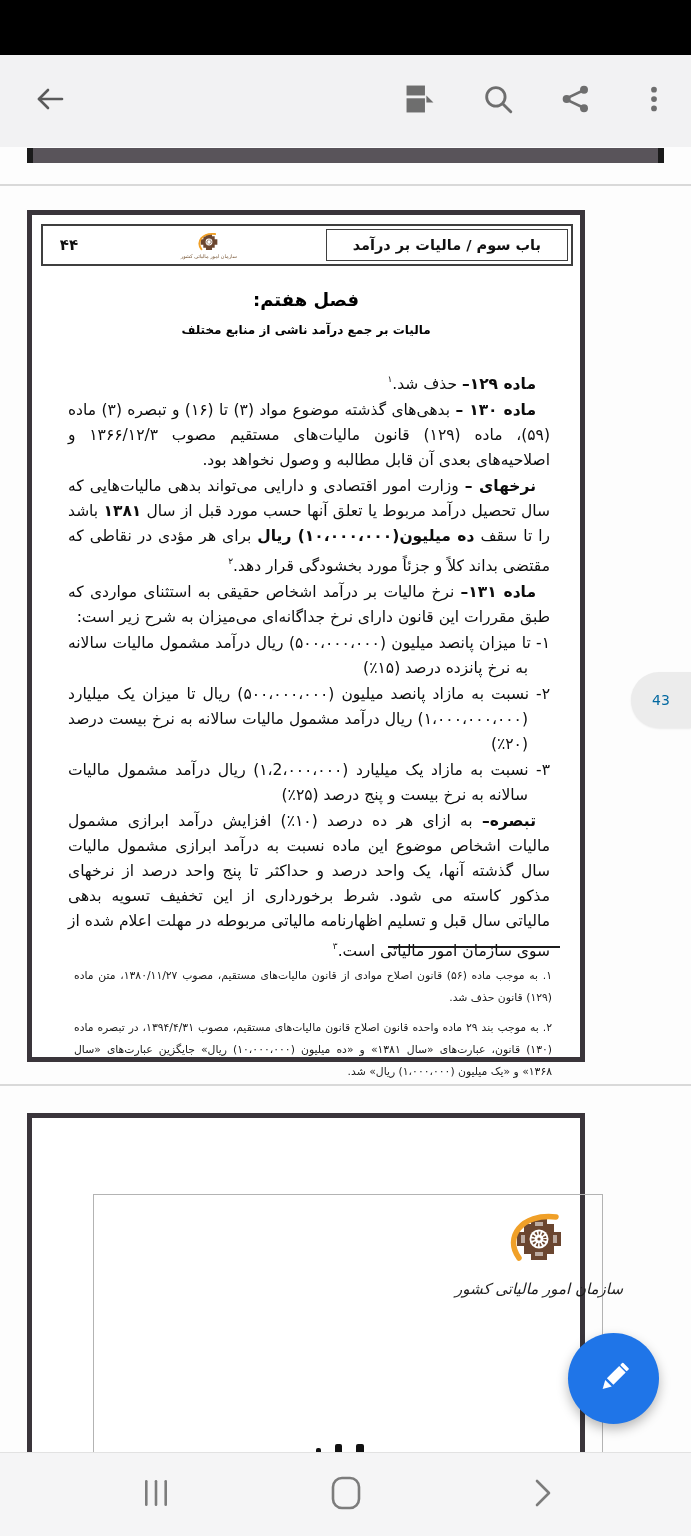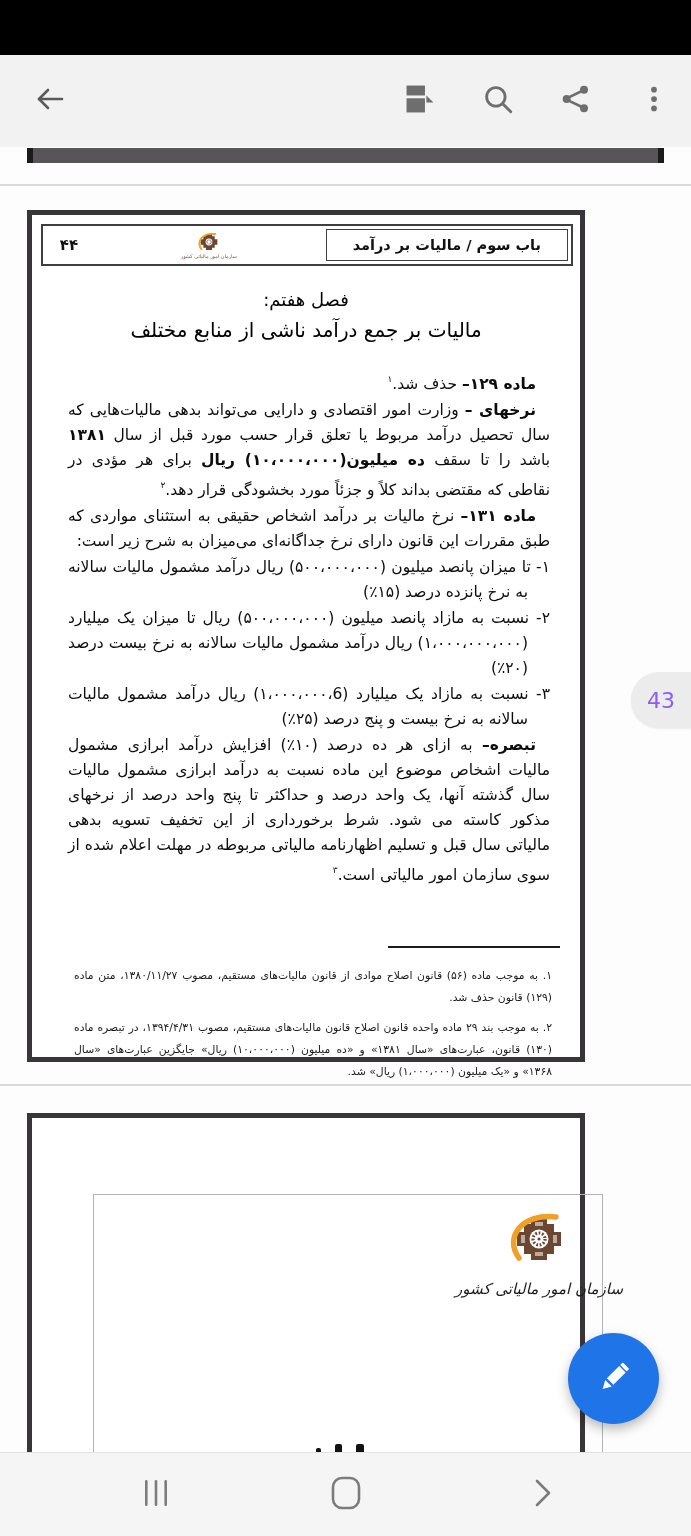--- a/index.html
+++ b/index.html
@@ -36,7 +36,7 @@
   .mini-caption{font-size:5px;color:#7a5a3a;margin-top:1px;white-space:nowrap;}
   
   .chapter{position:absolute;left:0;right:0;top:70px;text-align:center;direction:rtl;color:#000;}
-  .chapter .h1{font-size:18px;font-weight:normal;line-height:30px;}
+  .chapter .h1{font-size:18px;font-weight:bold;line-height:30px;}
   .chapter .h2{font-size:20px;font-weight:normal;line-height:30px;}
   
   .body-text{position:absolute;right:30px;left:32px;top:152px;direction:rtl;text-align:justify;

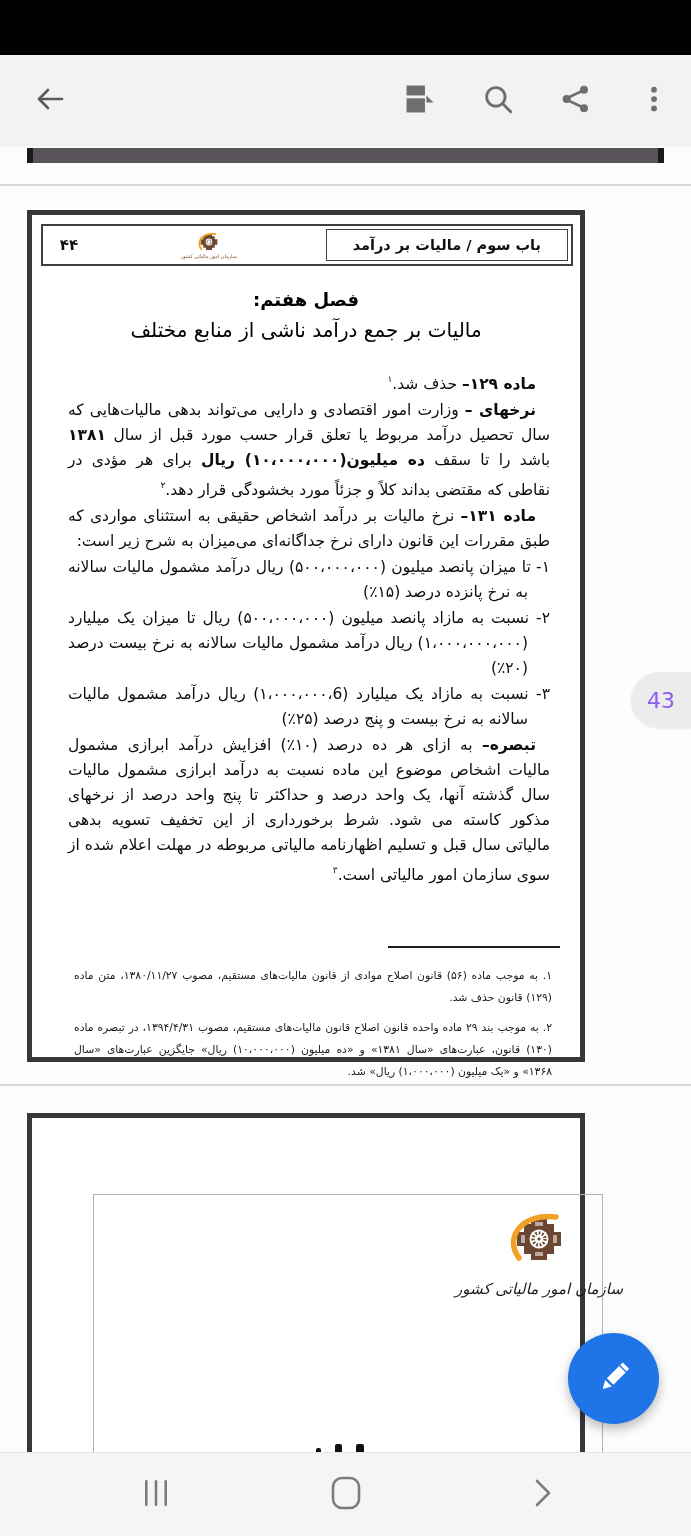--- a/index.html
+++ b/index.html
@@ -37,7 +37,7 @@
   
   .chapter{position:absolute;left:0;right:0;top:70px;text-align:center;direction:rtl;color:#000;}
   .chapter .h1{font-size:18px;font-weight:bold;line-height:30px;}
-  .chapter .h2{font-size:20px;font-weight:normal;line-height:30px;}
+  .chapter .h2{font-size:12px;font-weight:bold;line-height:30px;}
   
   .body-text{position:absolute;right:30px;left:32px;top:152px;direction:rtl;text-align:justify;
              font-size:15.5px;line-height:25px;color:#0d0d0d;}

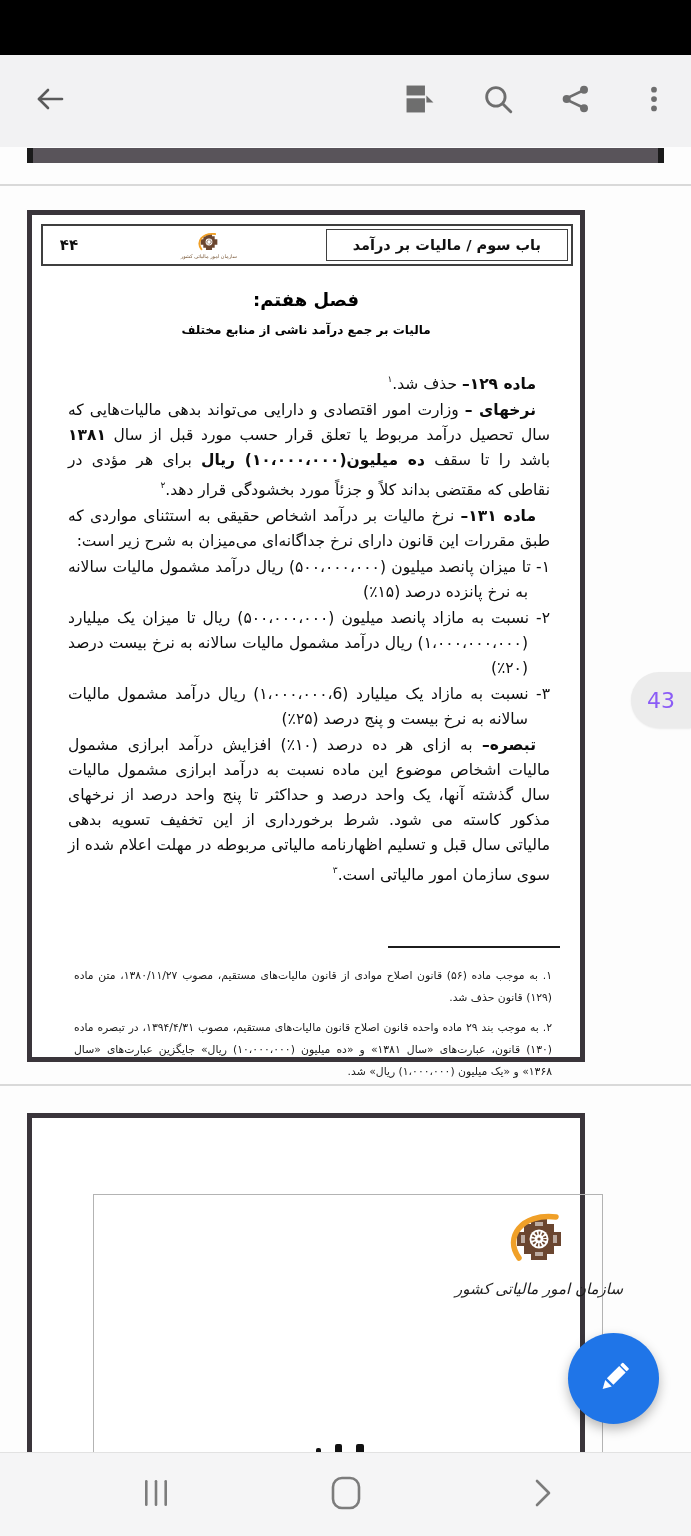--- a/index.html
+++ b/index.html
@@ -160,6 +160,7 @@
 
     <div class="body-text">
       <p class="ind"><span class="lead">ماده ۱۲۹–</span><span> حذف شد.</span><sup class="fn">۱</sup></p>
+      <p class="ind"><span class="lead">ماده ۱۳۰ –</span><span> بدهی‌های گذشته موضوع مواد (۳) تا (۱۶) و تبصره (۳) ماده (۵۹)، ماده (۱۲۹) قانون مالیات‌های مستقیم مصوب ۱۳۶۶/۱۲/۳ و اصلاحیه‌های بعدی آن قابل مطالبه و وصول نخواهد بود.</span></p>
       <p class="ind"><span class="lead">نرخهای –</span><span> وزارت امور اقتصادی و دارایی می‌تواند بدهی مالیات‌هایی که سال تحصیل درآمد مربوط یا تعلق قرار حسب مورد قبل از سال </span><span class="b">۱۳۸۱</span><span> باشد را تا سقف </span><span class="b">ده میلیون(۱۰،۰۰۰،۰۰۰) ریال</span><span> برای هر مؤدی در نقاطی که مقتضی بداند کلاً و جزئاً مورد بخشودگی قرار دهد.</span><sup class="fn">۲</sup></p>
       <p class="ind"><span class="lead">ماده ۱۳۱–</span><span> نرخ مالیات بر درآمد اشخاص حقیقی به استثنای مواردی که طبق مقررات این قانون دارای نرخ جداگانه‌ای می‌میزان به شرح زیر است:</span></p>
       <p class="hang"><span>۱- تا میزان پانصد میلیون (۵۰۰،۰۰۰،۰۰۰) ریال درآمد مشمول مالیات سالانه به نرخ پانزده درصد (۱۵٪)</span></p>

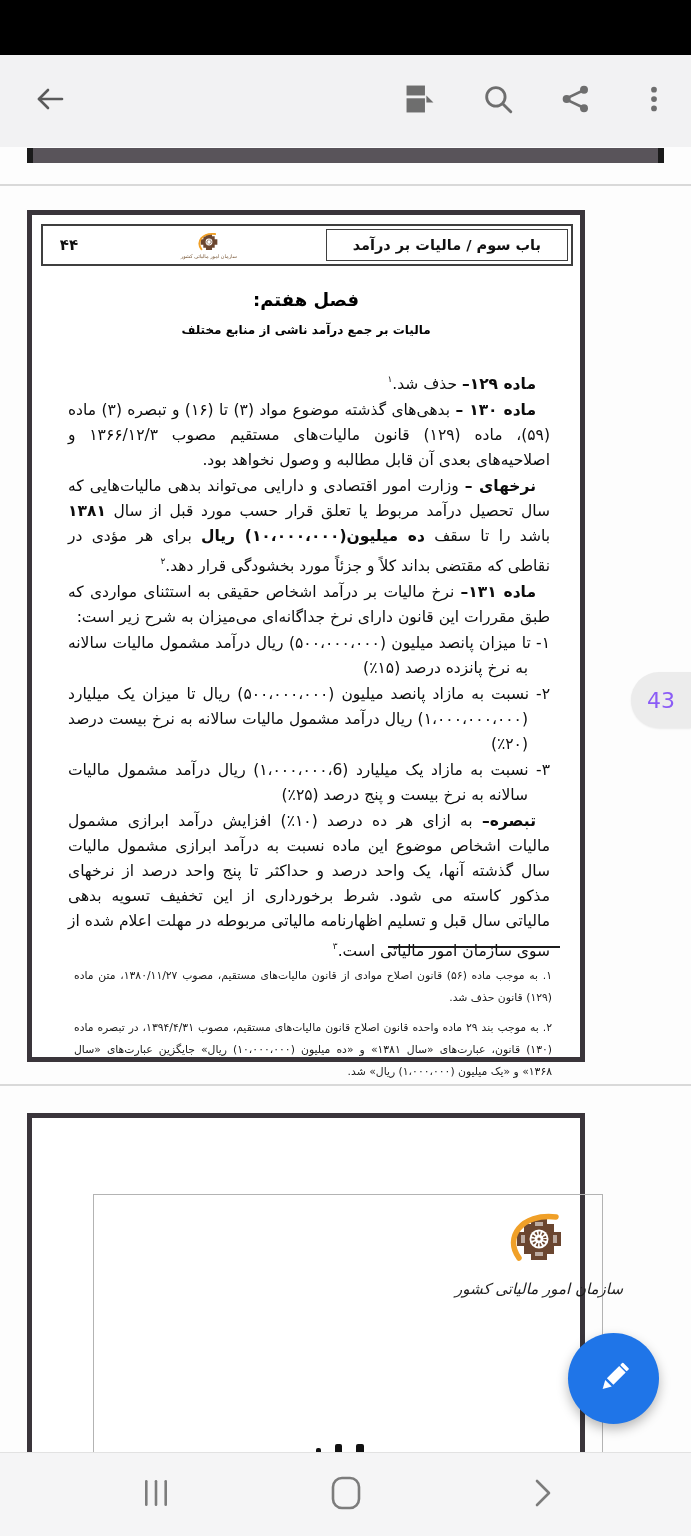--- a/index.html
+++ b/index.html
@@ -161,7 +161,7 @@
     <div class="body-text">
       <p class="ind"><span class="lead">ماده ۱۲۹–</span><span> حذف شد.</span><sup class="fn">۱</sup></p>
       <p class="ind"><span class="lead">ماده ۱۳۰ –</span><span> بدهی‌های گذشته موضوع مواد (۳) تا (۱۶) و تبصره (۳) ماده (۵۹)، ماده (۱۲۹) قانون مالیات‌های مستقیم مصوب ۱۳۶۶/۱۲/۳ و اصلاحیه‌های بعدی آن قابل مطالبه و وصول نخواهد بود.</span></p>
-      <p class="ind"><span class="lead">نرخهای –</span><span> وزارت امور اقتصادی و دارایی می‌تواند بدهی مالیات‌هایی که سال تحصیل درآمد مربوط یا تعلق قرار حسب مورد قبل از سال </span><span class="b">۱۳۸۱</span><span> باشد را تا سقف </span><span class="b">ده میلیون(۱۰،۰۰۰،۰۰۰) ریال</span><span> برای هر مؤدی در نقاطی که مقتضی بداند کلاً و جزئاً مورد بخشودگی قرار دهد.</span><sup class="fn">۲</sup></p>
+      <p class="ind"><span class="lead">نرخهای –</span><span> وزارت امور اقتصادی و دارایی می‌تواند بدهی مالیات‌هایی که سال تحصیل درآمد مربوط یا تعلق آنها حسب مورد قبل از سال </span><span class="b">۱۳۸۱</span><span> باشد را تا سقف </span><span class="b">ده میلیون(۱۰،۰۰۰،۰۰۰) ریال</span><span> برای هر مؤدی در نقاطی که مقتضی بداند کلاً و جزئاً مورد بخشودگی قرار دهد.</span><sup class="fn">۲</sup></p>
       <p class="ind"><span class="lead">ماده ۱۳۱–</span><span> نرخ مالیات بر درآمد اشخاص حقیقی به استثنای مواردی که طبق مقررات این قانون دارای نرخ جداگانه‌ای می‌میزان به شرح زیر است:</span></p>
       <p class="hang"><span>۱- تا میزان پانصد میلیون (۵۰۰،۰۰۰،۰۰۰) ریال درآمد مشمول مالیات سالانه به نرخ پانزده درصد (۱۵٪)</span></p>
       <p class="hang"><span>۲- نسبت به مازاد پانصد میلیون (۵۰۰،۰۰۰،۰۰۰) ریال تا میزان یک میلیارد (۱،۰۰۰،۰۰۰،۰۰۰) ریال درآمد مشمول مالیات سالانه به نرخ بیست درصد (۲۰٪)</span></p>

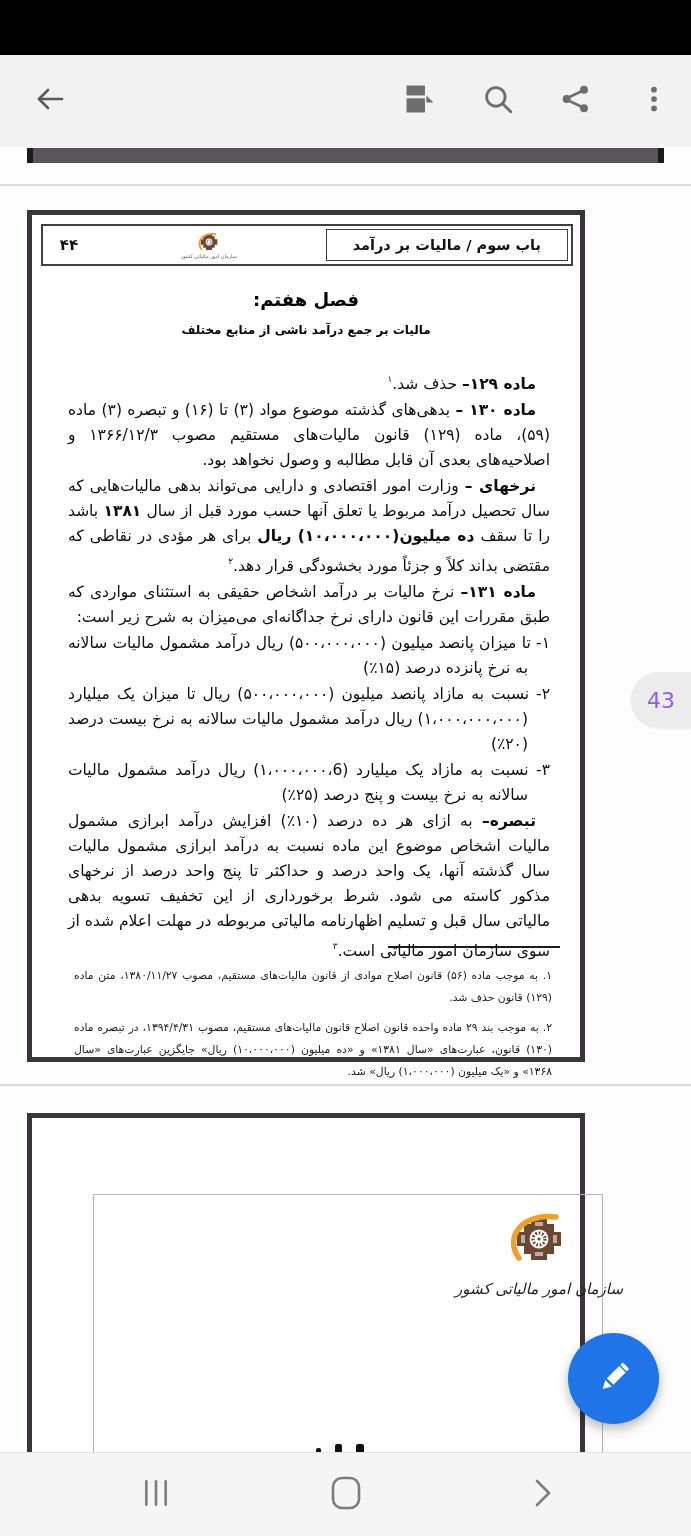--- a/index.html
+++ b/index.html
@@ -55,7 +55,7 @@
   
   .page-pill{position:absolute;left:631px;top:672px;width:60px;height:56px;background:#ececec;
              border-radius:28px 0 0 28px;display:flex;align-items:center;justify-content:center;
-             font-size:22px;color:#8b5cf6;z-index:30;box-shadow:0 1px 2px rgba(0,0,0,.08);}
+             font-size:14px;color:#0369a1;z-index:30;box-shadow:0 1px 2px rgba(0,0,0,.08);}
   
   .inner-box{position:absolute;left:61px;top:76px;width:510px;height:400px;border:1.5px solid #b3b3b3;box-sizing:border-box;}
   .org-logo{position:absolute;left:442px;top:92px;width:130px;display:flex;flex-direction:column;align-items:center;}

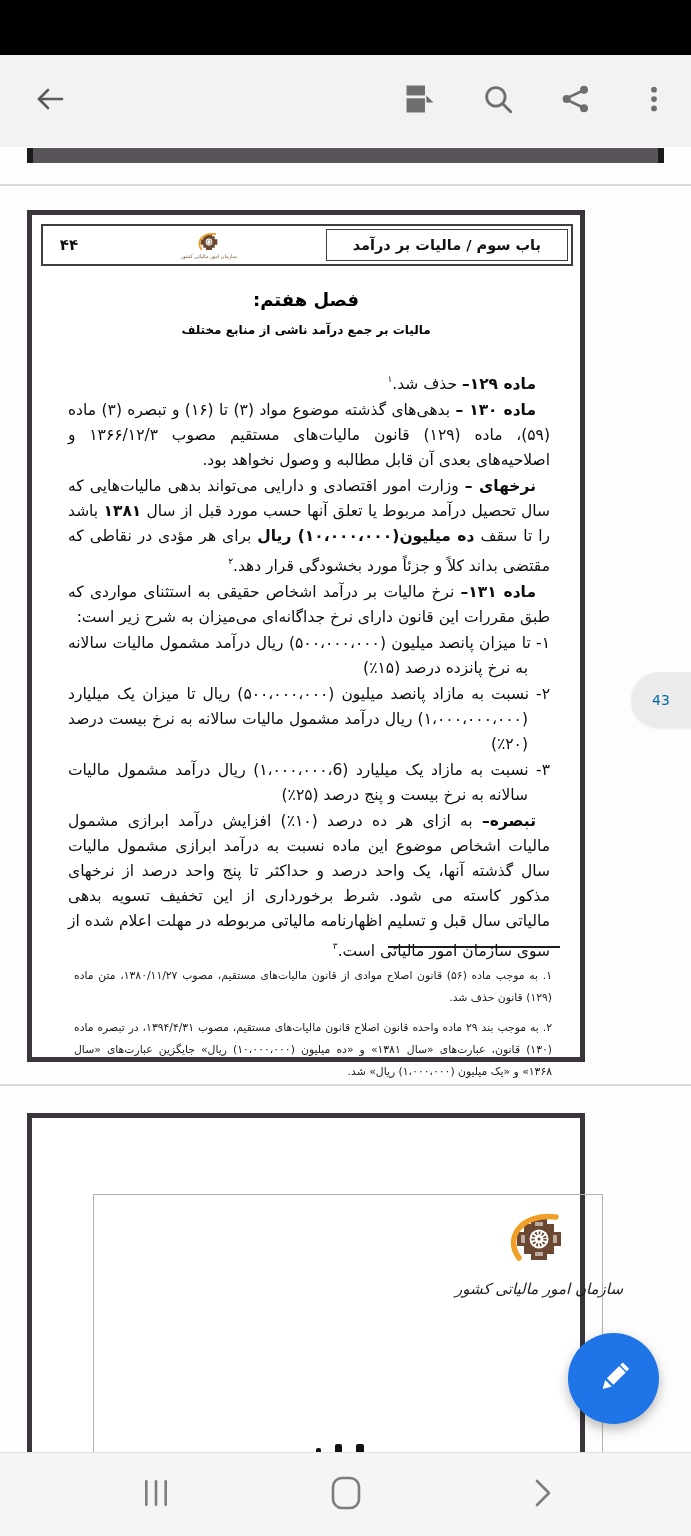--- a/index.html
+++ b/index.html
@@ -165,7 +165,7 @@
       <p class="ind"><span class="lead">ماده ۱۳۱–</span><span> نرخ مالیات بر درآمد اشخاص حقیقی به استثنای مواردی که طبق مقررات این قانون دارای نرخ جداگانه‌ای می‌میزان به شرح زیر است:</span></p>
       <p class="hang"><span>۱- تا میزان پانصد میلیون (۵۰۰،۰۰۰،۰۰۰) ریال درآمد مشمول مالیات سالانه به نرخ پانزده درصد (۱۵٪)</span></p>
       <p class="hang"><span>۲- نسبت به مازاد پانصد میلیون (۵۰۰،۰۰۰،۰۰۰) ریال تا میزان یک میلیارد (۱،۰۰۰،۰۰۰،۰۰۰) ریال درآمد مشمول مالیات سالانه به نرخ بیست درصد (۲۰٪)</span></p>
-      <p class="hang"><span>۳- نسبت به مازاد یک میلیارد (۱،۰۰۰،۰۰۰،6) ریال درآمد مشمول مالیات سالانه به نرخ بیست و پنج درصد (۲۵٪)</span></p>
+      <p class="hang"><span>۳- نسبت به مازاد یک میلیارد (۱،2،۰۰۰،۰۰۰) ریال درآمد مشمول مالیات سالانه به نرخ بیست و پنج درصد (۲۵٪)</span></p>
       <p class="ind"><span class="lead">تبصره–</span><span> به ازای هر ده درصد (۱۰٪) افزایش درآمد ابرازی مشمول مالیات اشخاص موضوع این ماده نسبت به درآمد ابرازی مشمول مالیات سال گذشته آنها، یک واحد درصد و حداکثر تا پنج واحد درصد از نرخهای مذکور کاسته می شود. شرط برخورداری از این تخفیف تسویه بدهی مالیاتی سال قبل و تسلیم اظهارنامه مالیاتی مربوطه در مهلت اعلام شده از سوی سازمان امور مالیاتی است.</span><sup class="fn">۳</sup></p>
     </div>
 

